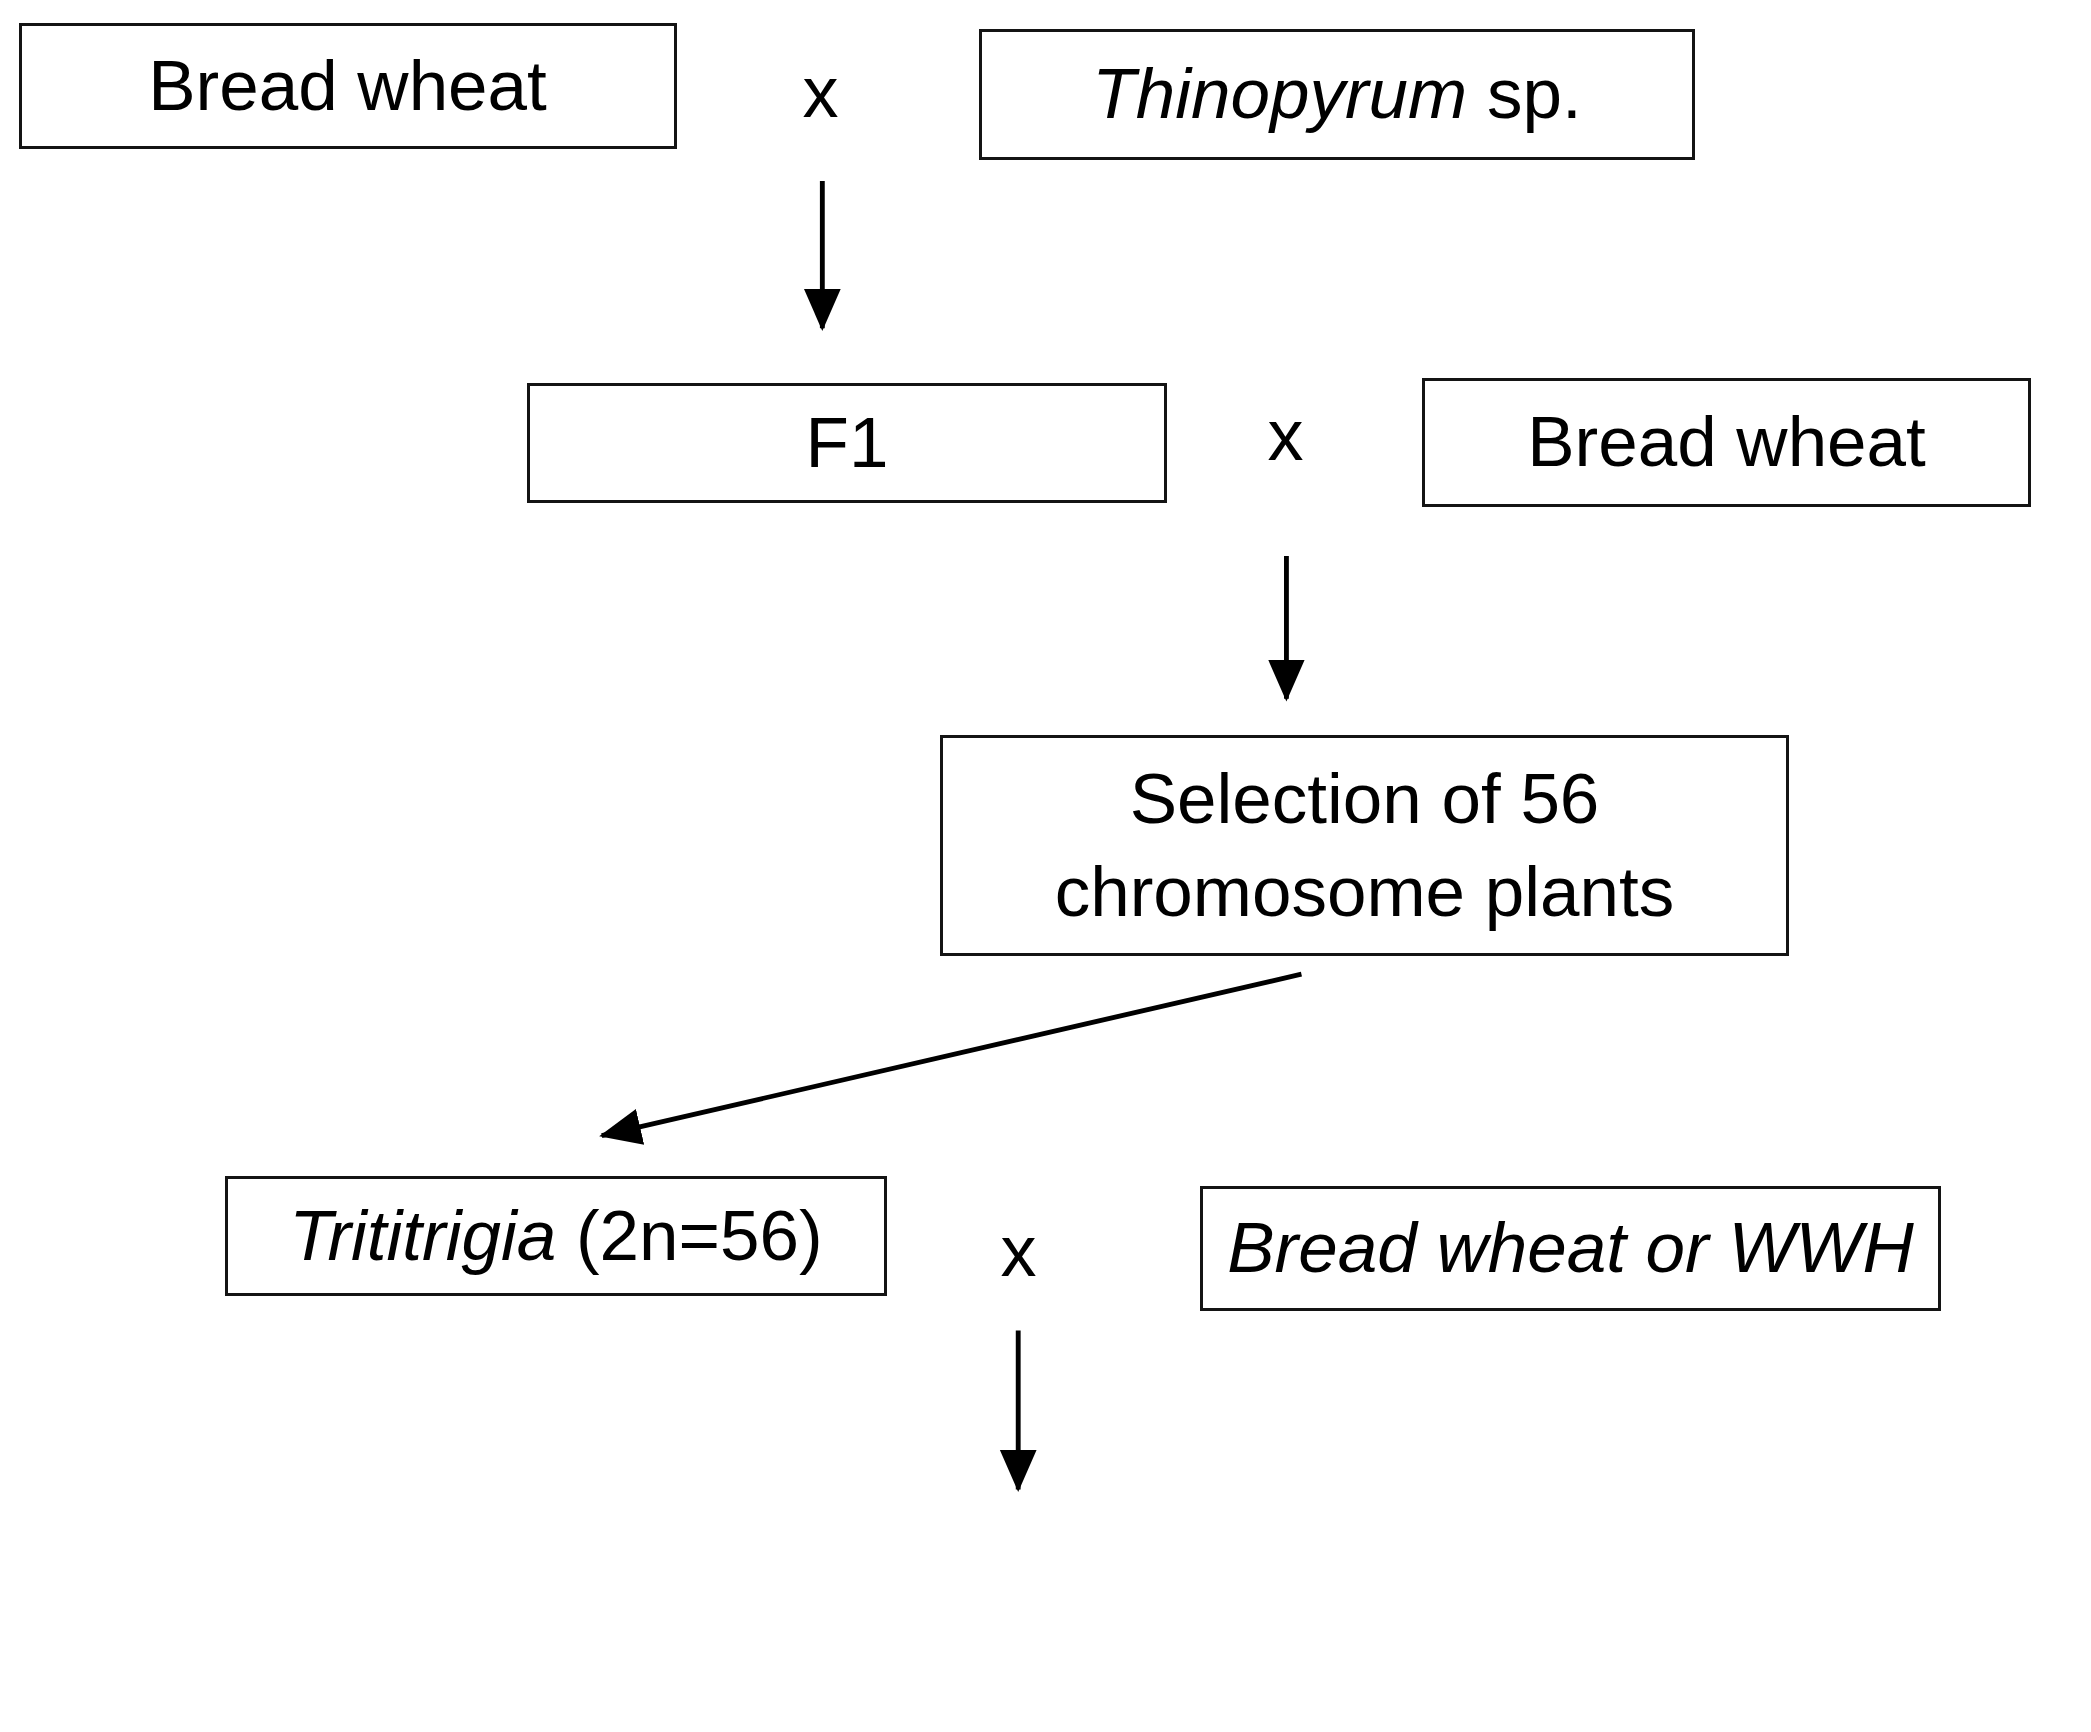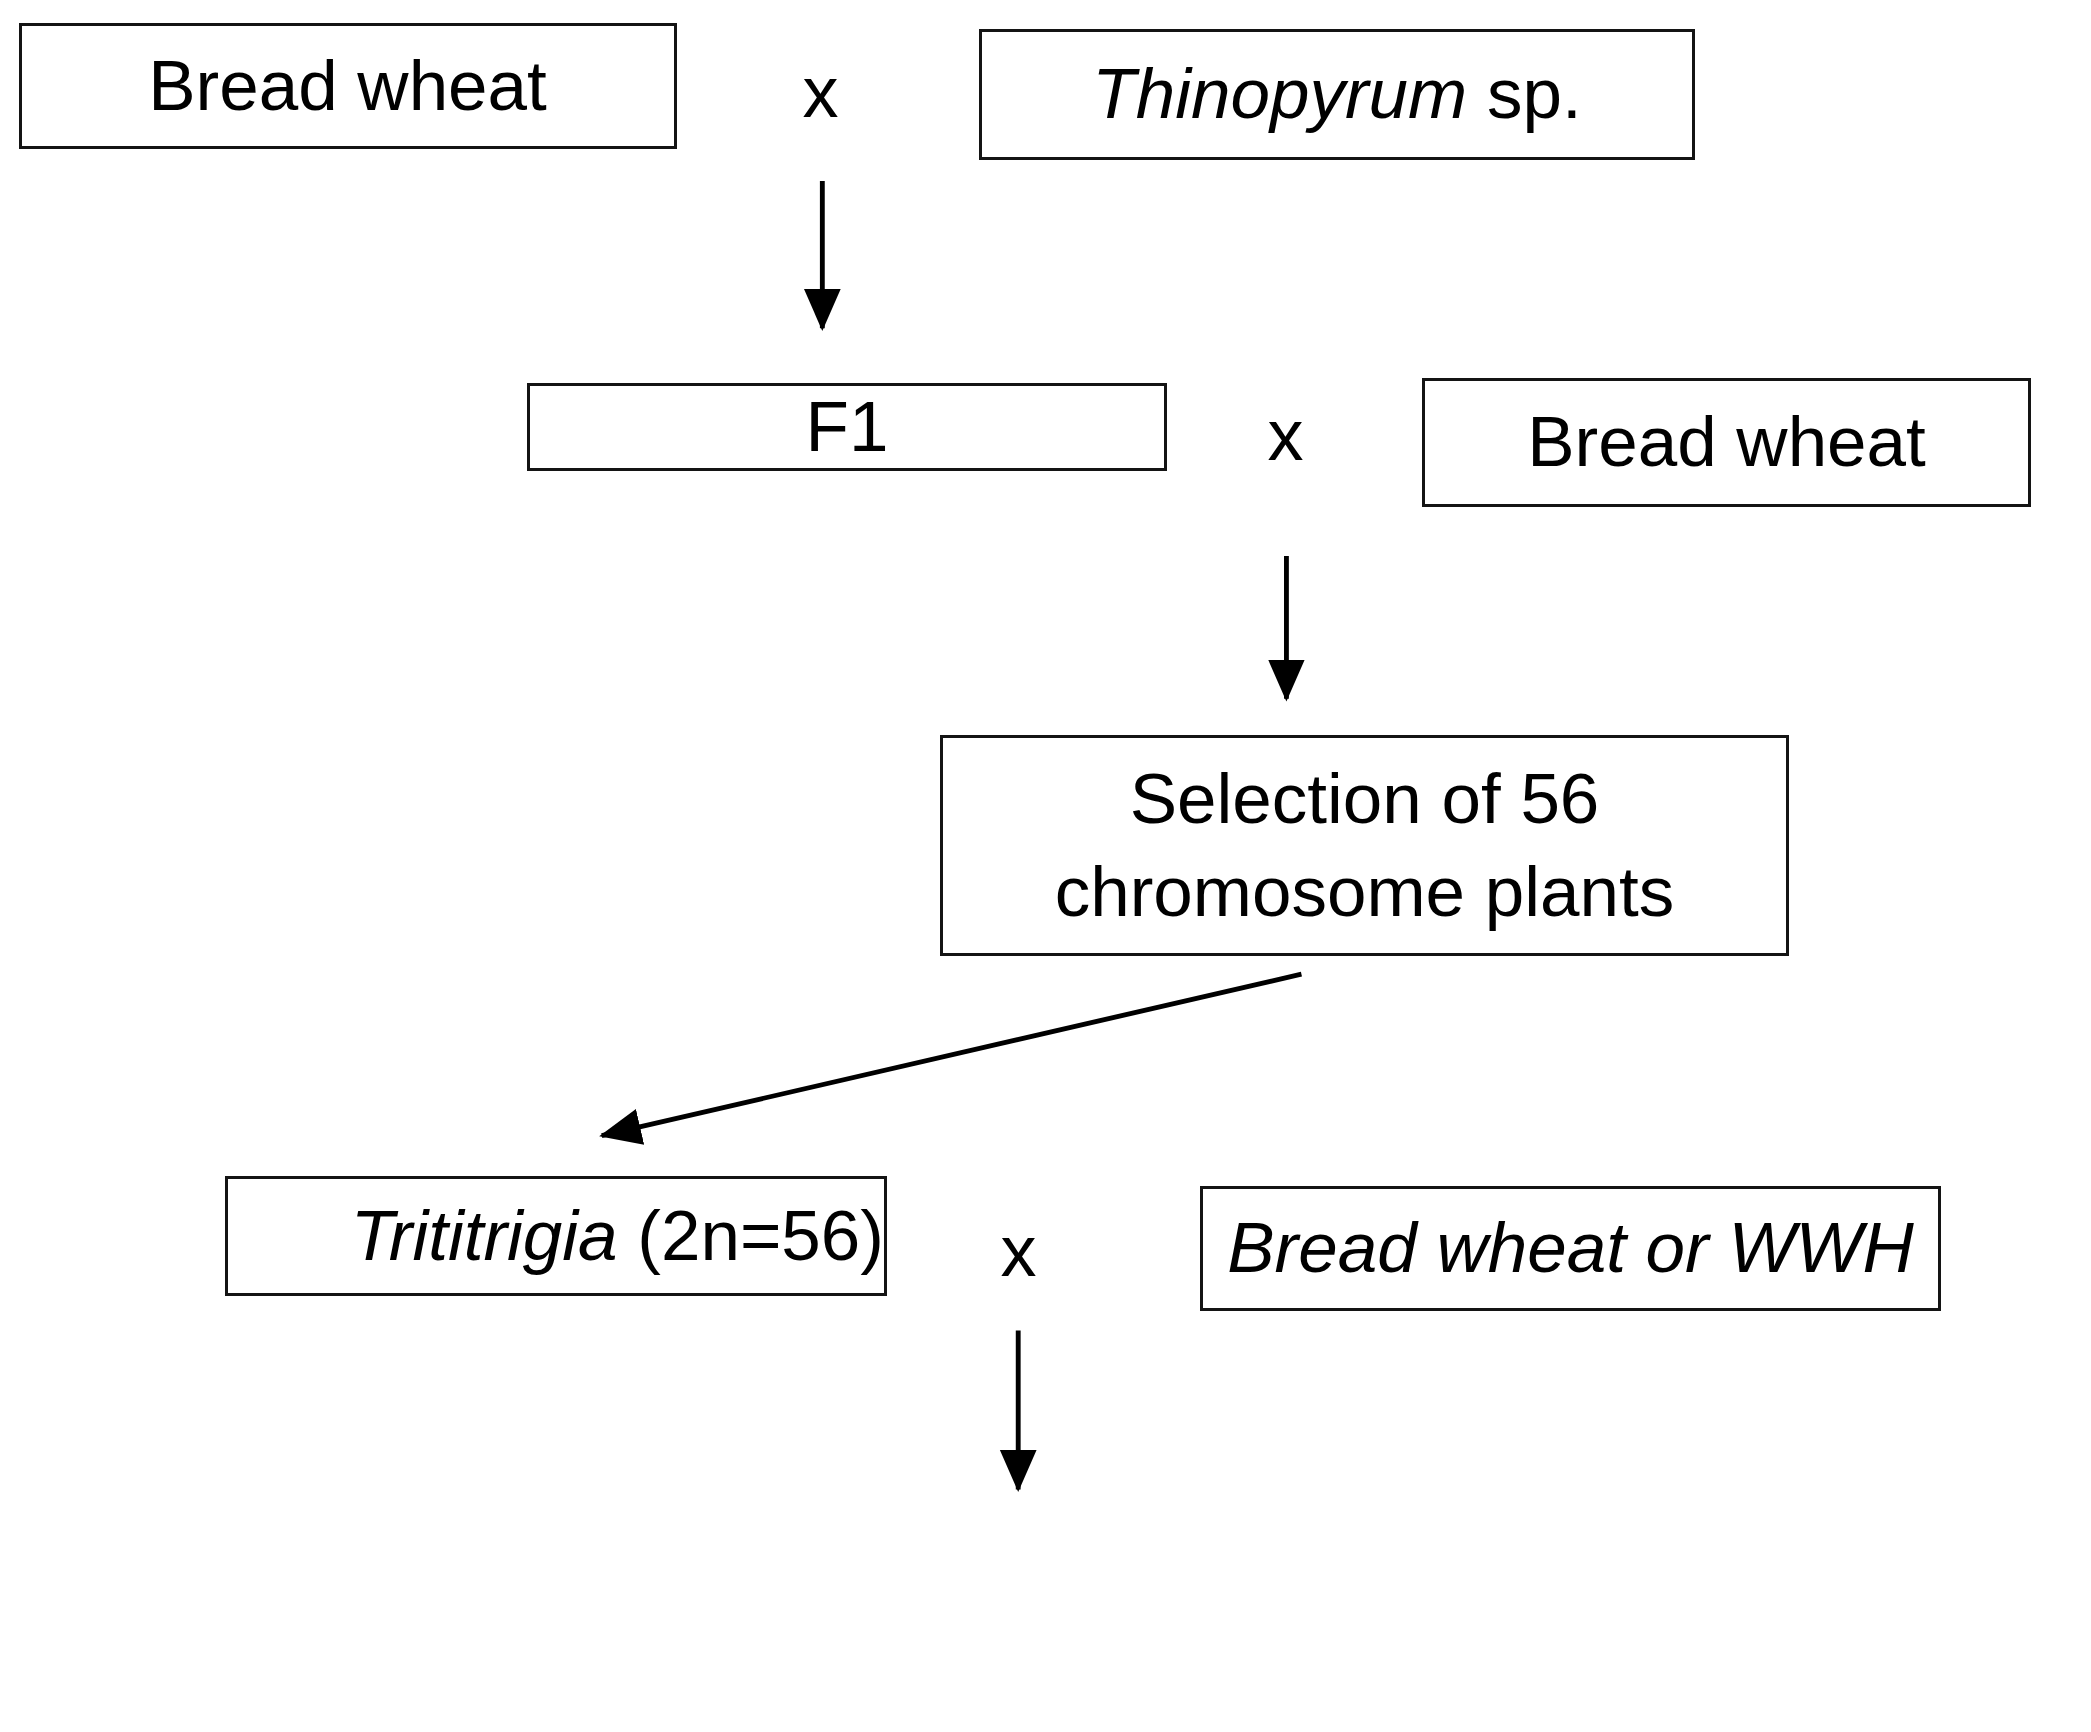--- a/index.html
+++ b/index.html
@@ -91,7 +91,7 @@
     <span><span class="it">Thinopyrum</span><span> sp.</span></span>
   </div>
 
-  <div class="node" style="left:527px; top:383px; width:640px; height:88px;">
+  <div class="node" style="left:527px; top:383px; width:640px; height:120px;">
     <span>F1</span>
   </div>
 

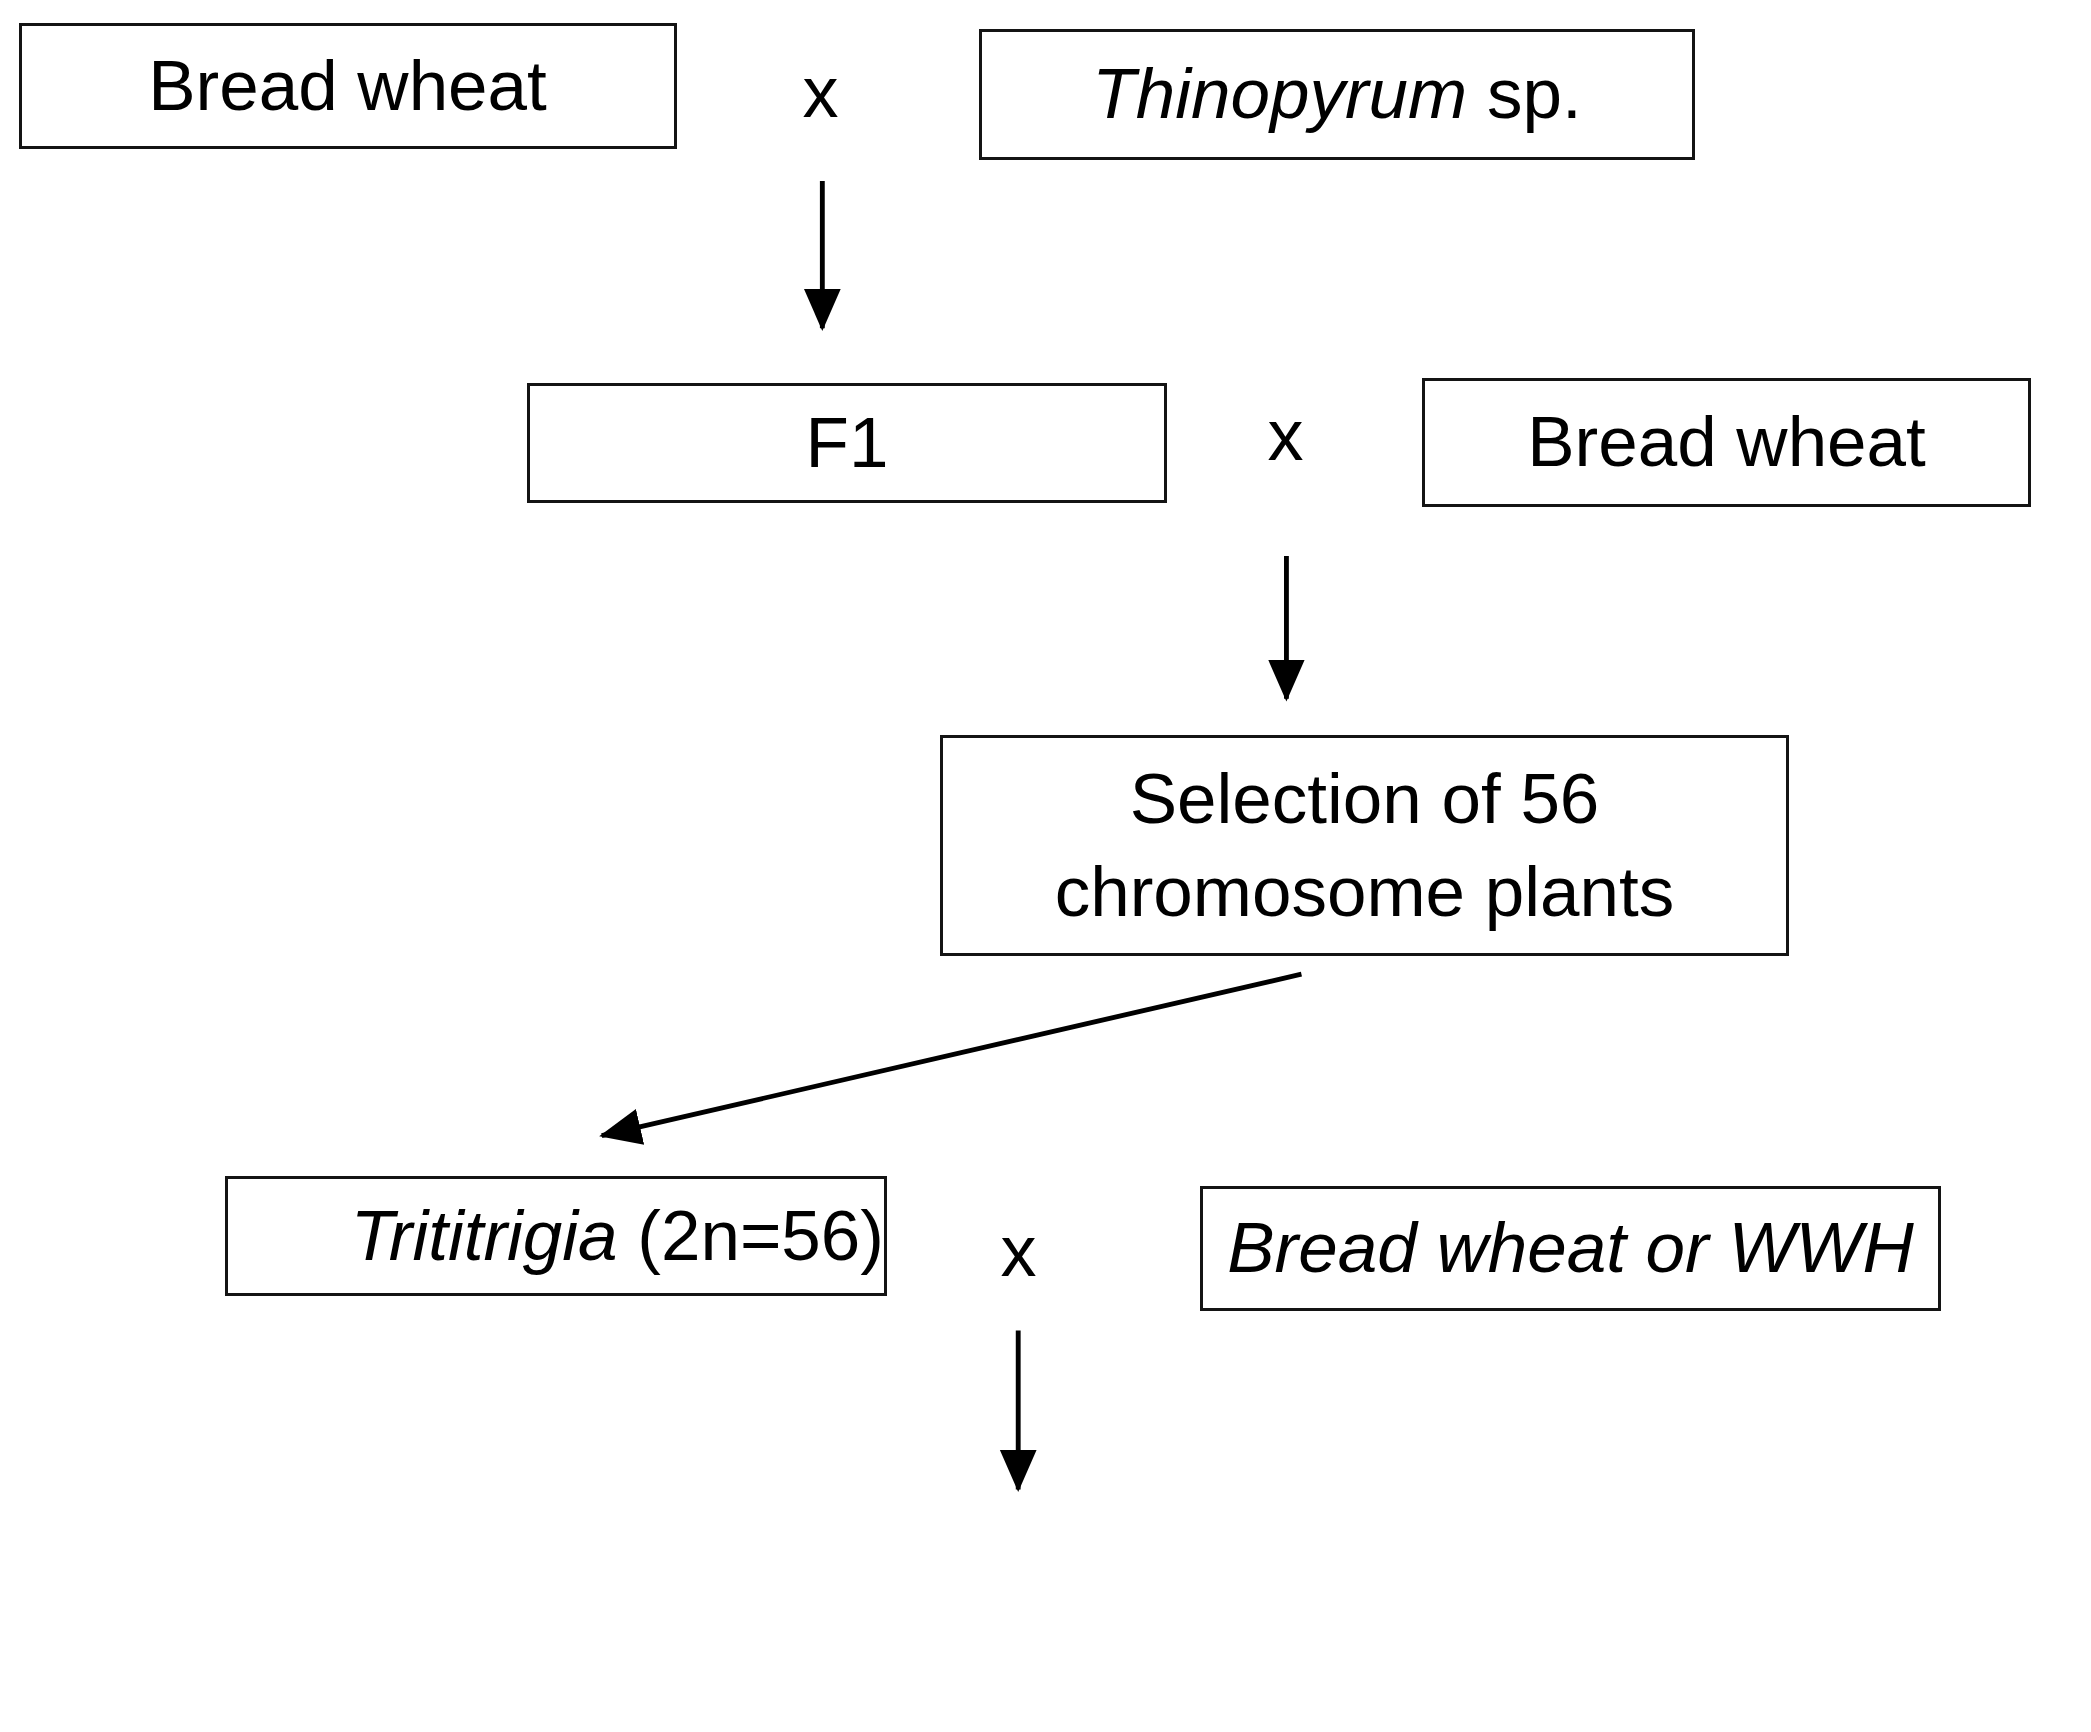--- a/index.html
+++ b/index.html
@@ -108,7 +108,7 @@
     <span class="line">chromosome plants</span>
   </div>
 
-  <div class="node" style="left:225px; top:1176px; width:662px; height:120px;justify-content:flex-end;">
+  <div class="node" style="left:225px; top:1176px; width:662px; height:120px;">
     <span><span class="it">Trititrigia</span><span> (2n=56)</span></span>
   </div>
 

